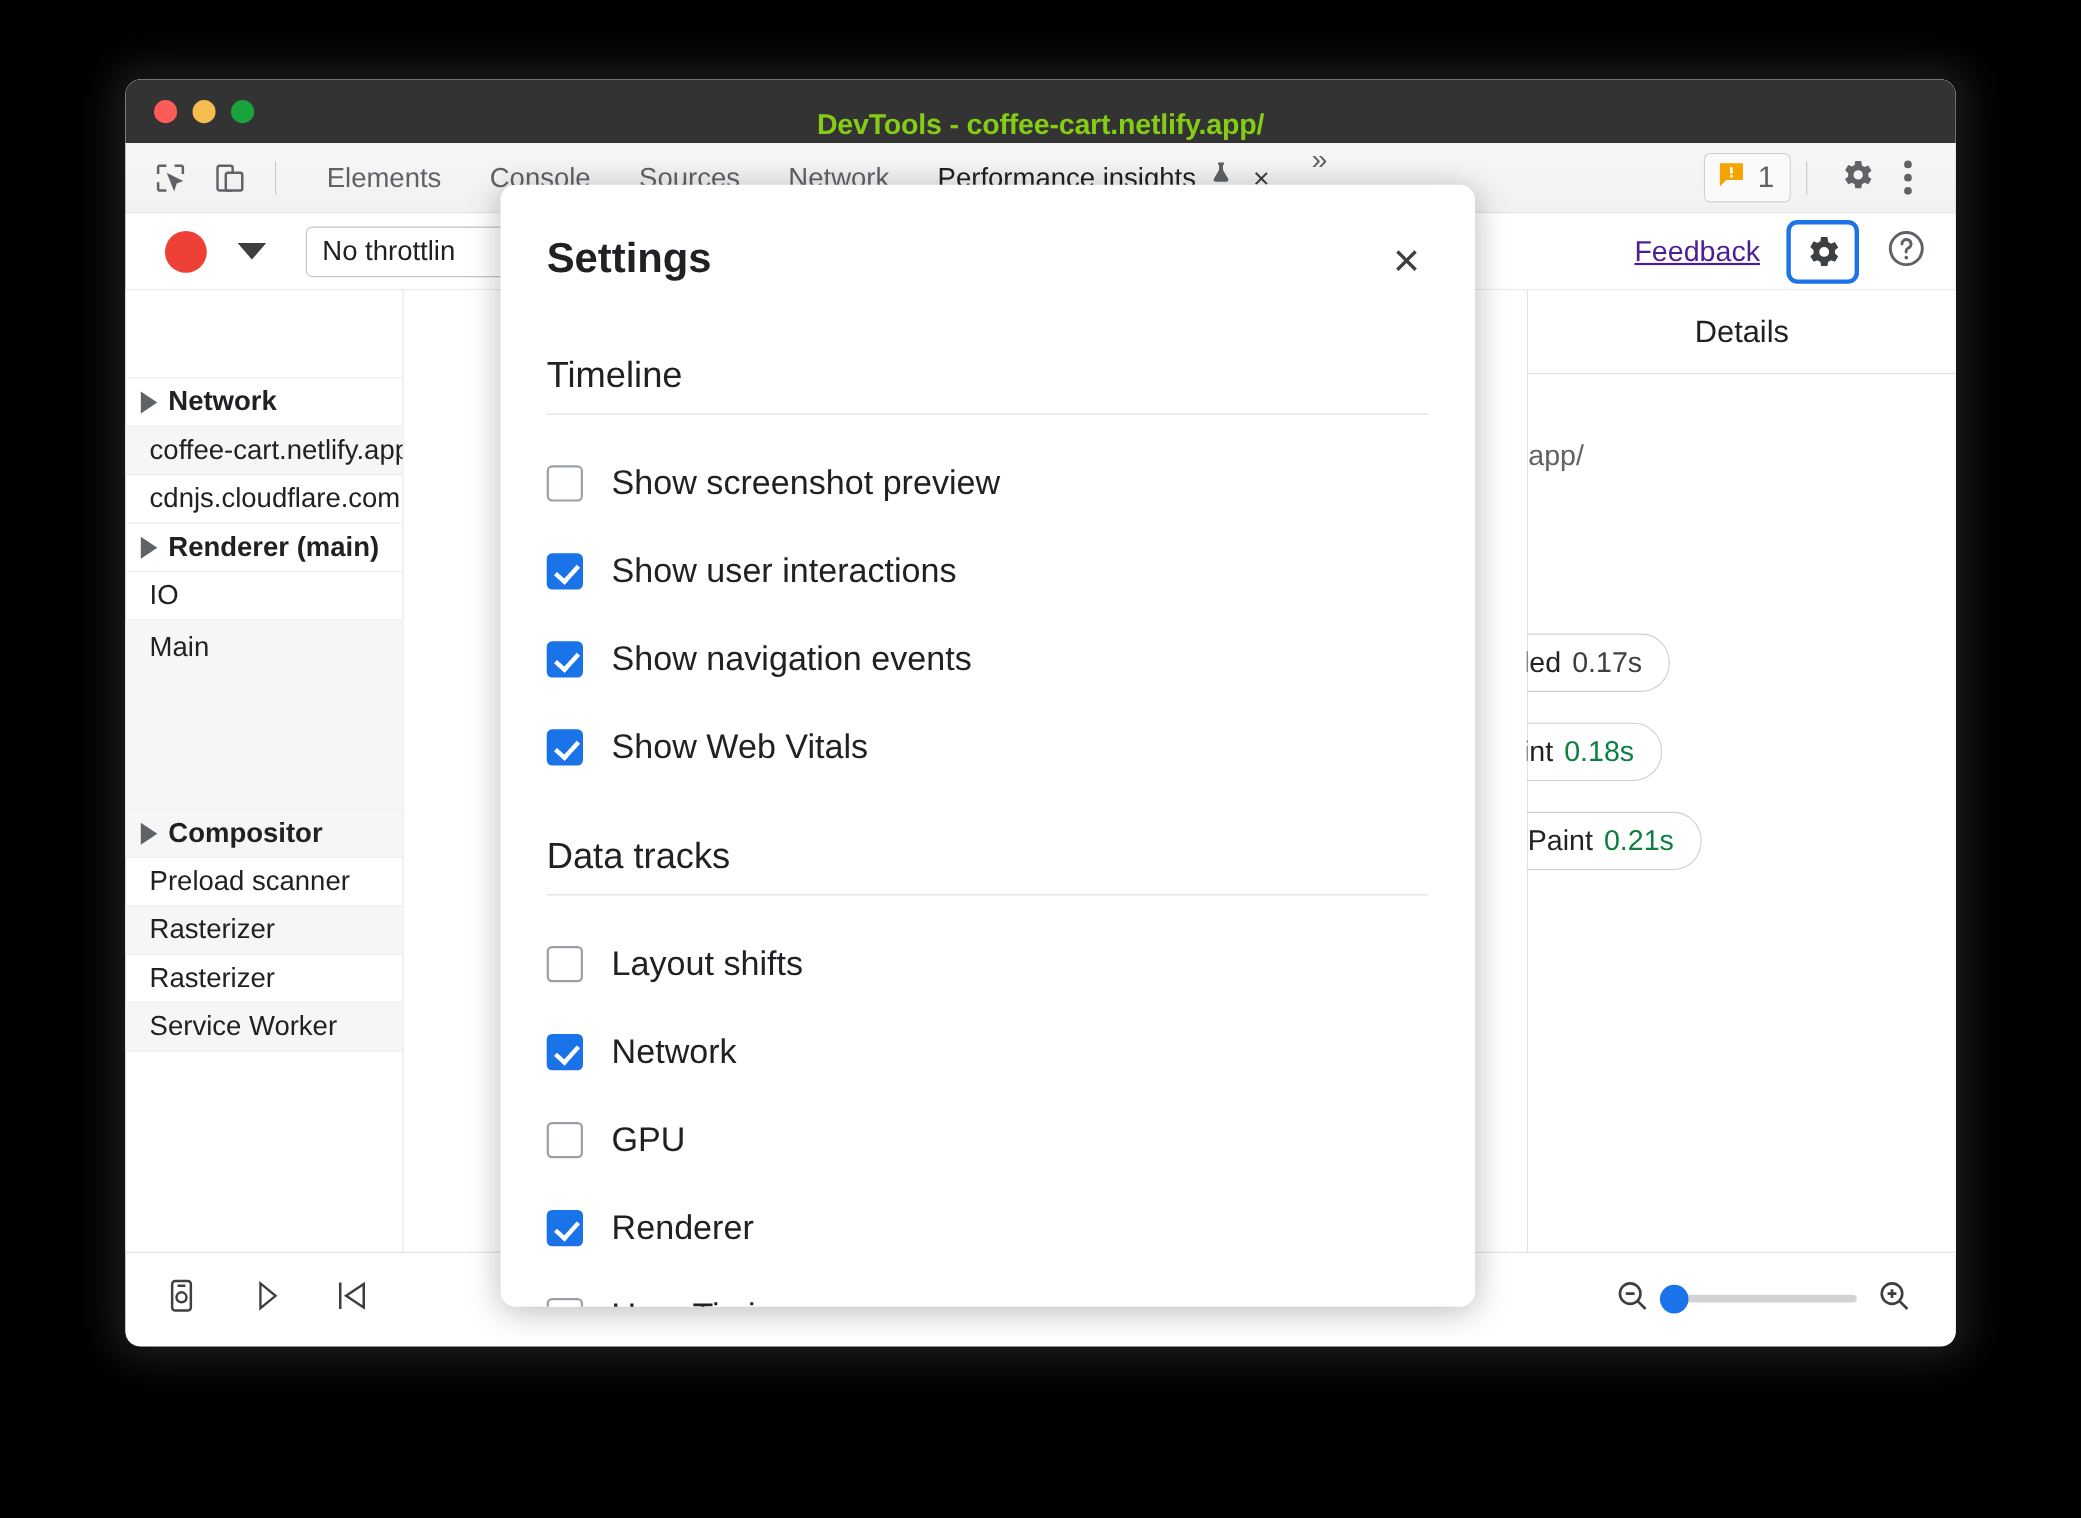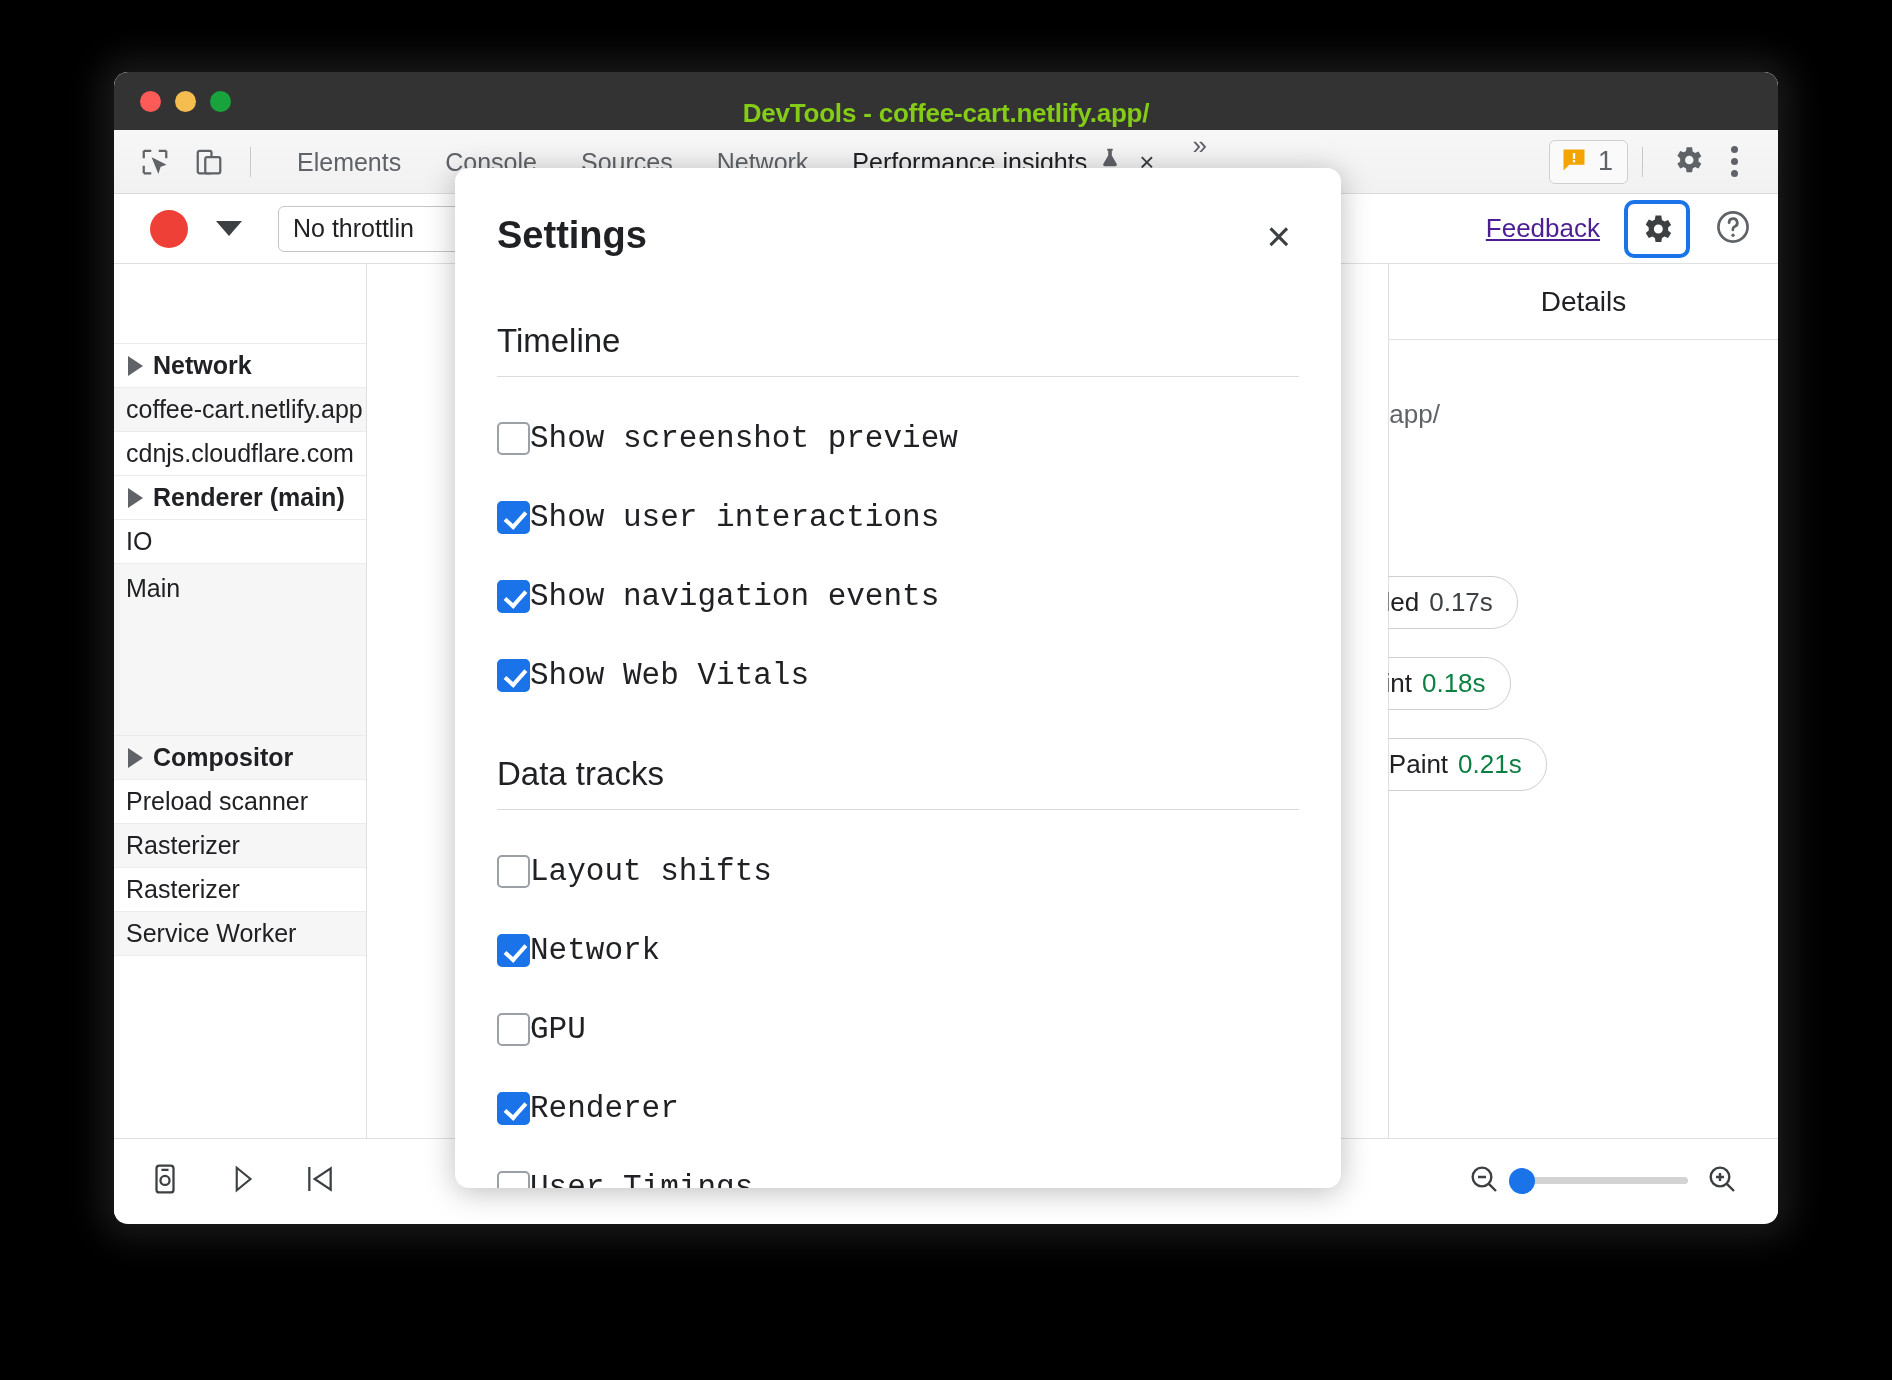--- a/index.html
+++ b/index.html
@@ -117,7 +117,7 @@
   .left-pane { width: 253px; border-right: 1px solid #e0e0e0; background: #fff; }
   .row {
     height: 44px; display: flex; align-items: center;
-    padding-left: 12px; font-size: 25px; color: #202124;
+    padding-left: 22px; font-size: 25px; color: #202124;
     border-bottom: 1px solid #ececec;
     white-space: nowrap; overflow: hidden;
   }

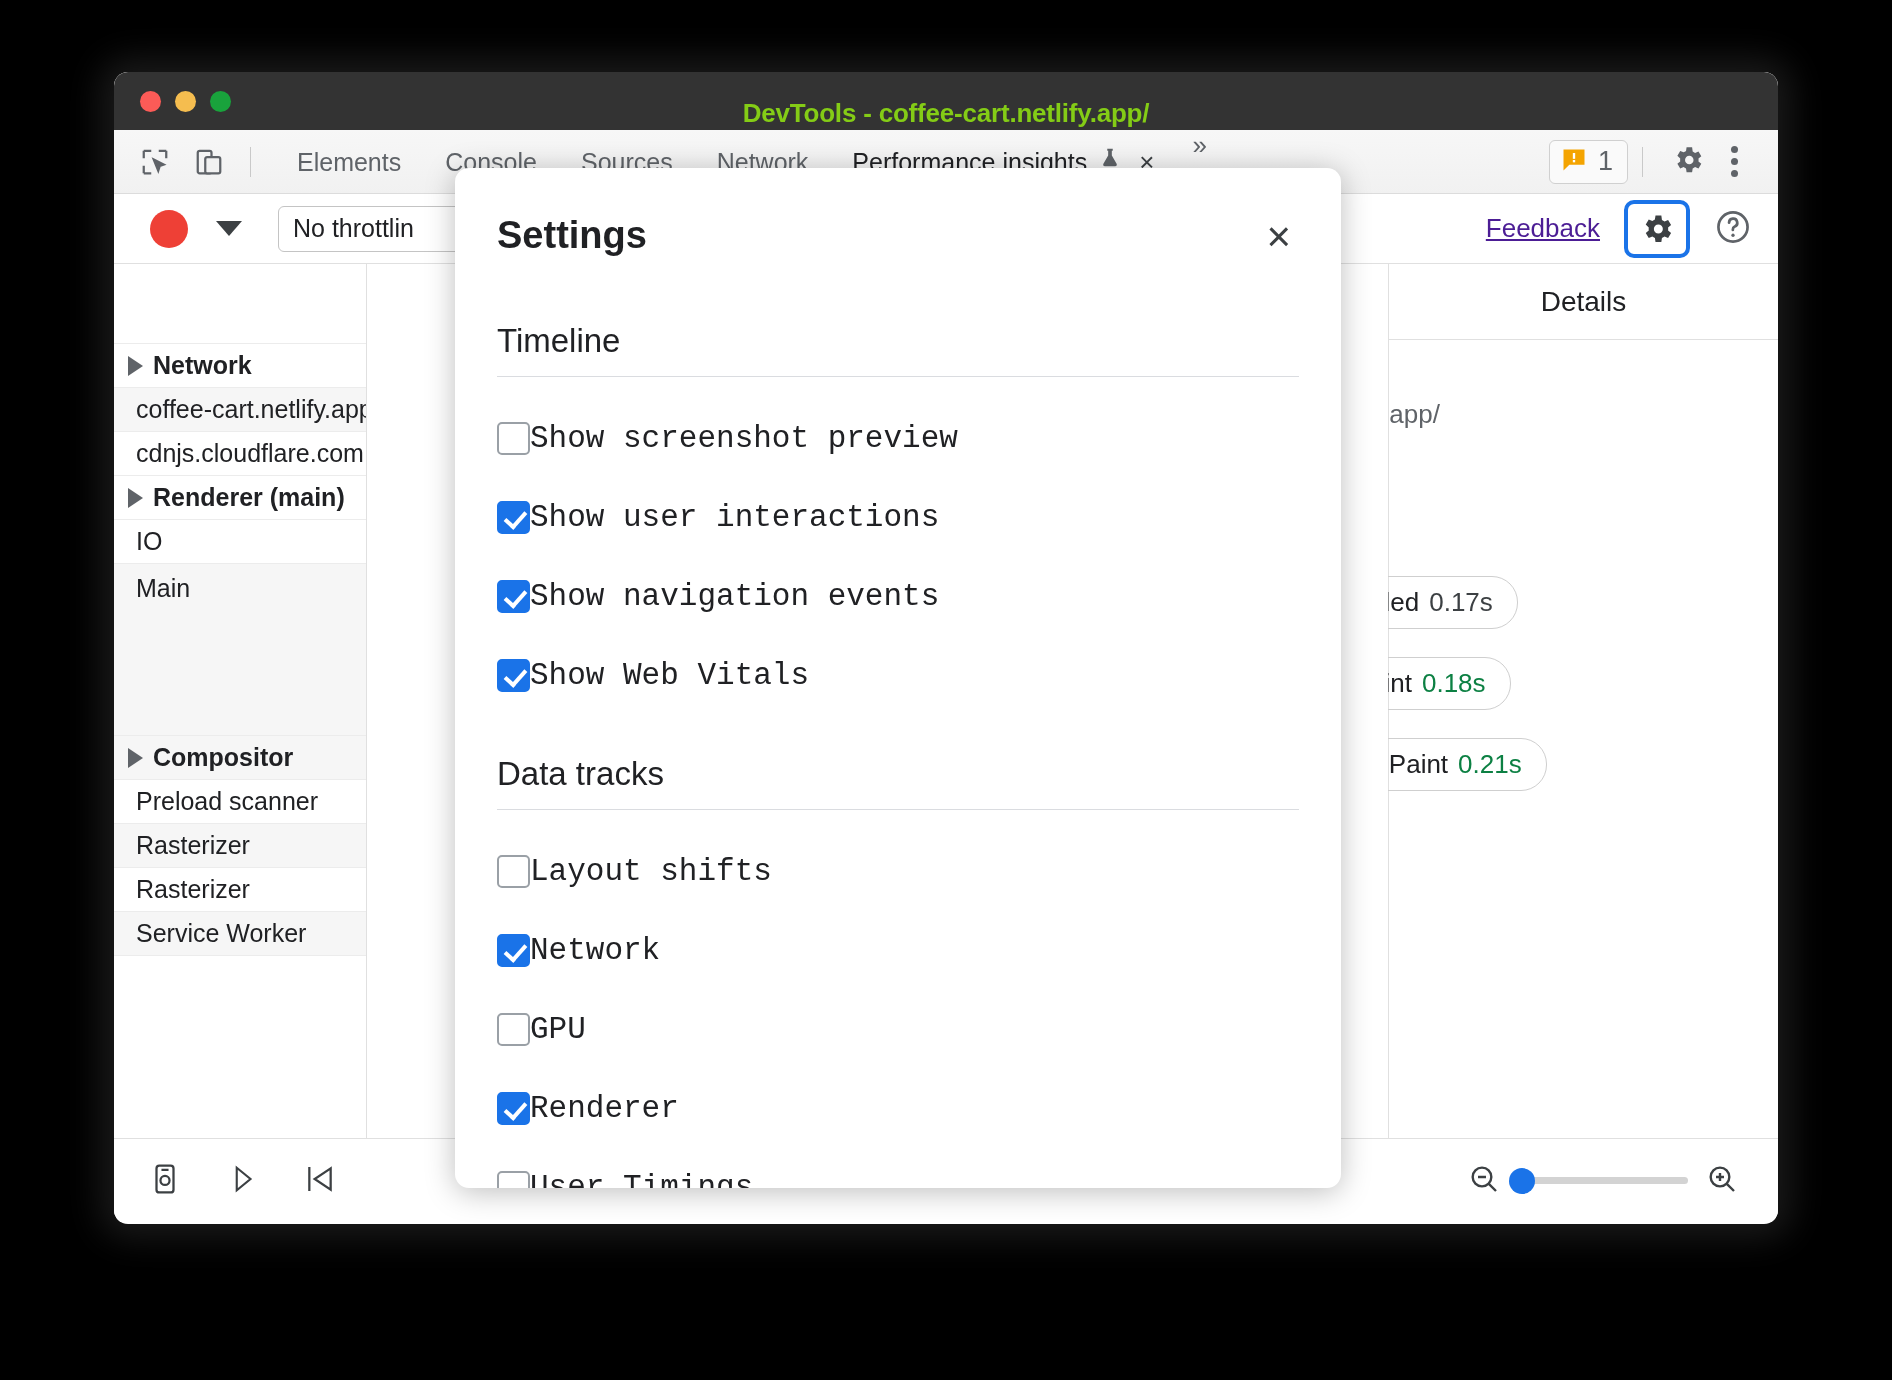--- a/index.html
+++ b/index.html
@@ -192,7 +192,7 @@
   }
   .sec-title { font-size: 33px; color: #202124; margin-top: 62px; }
   .sec-rule { height: 1px; background: #dadce0; margin-top: 16px; }
-  .check-row { display: flex; align-items: center; margin-top: 44px; font-family: Liberation Mono, monospace; }
+  .check-row { display: flex; align-items: center; gap: 26px; margin-top: 44px; }
   .cb {
     width: 33px; height: 33px; border-radius: 5px; flex: 0 0 auto;
     border: 2.5px solid #9aa0a6; background: #fff;

